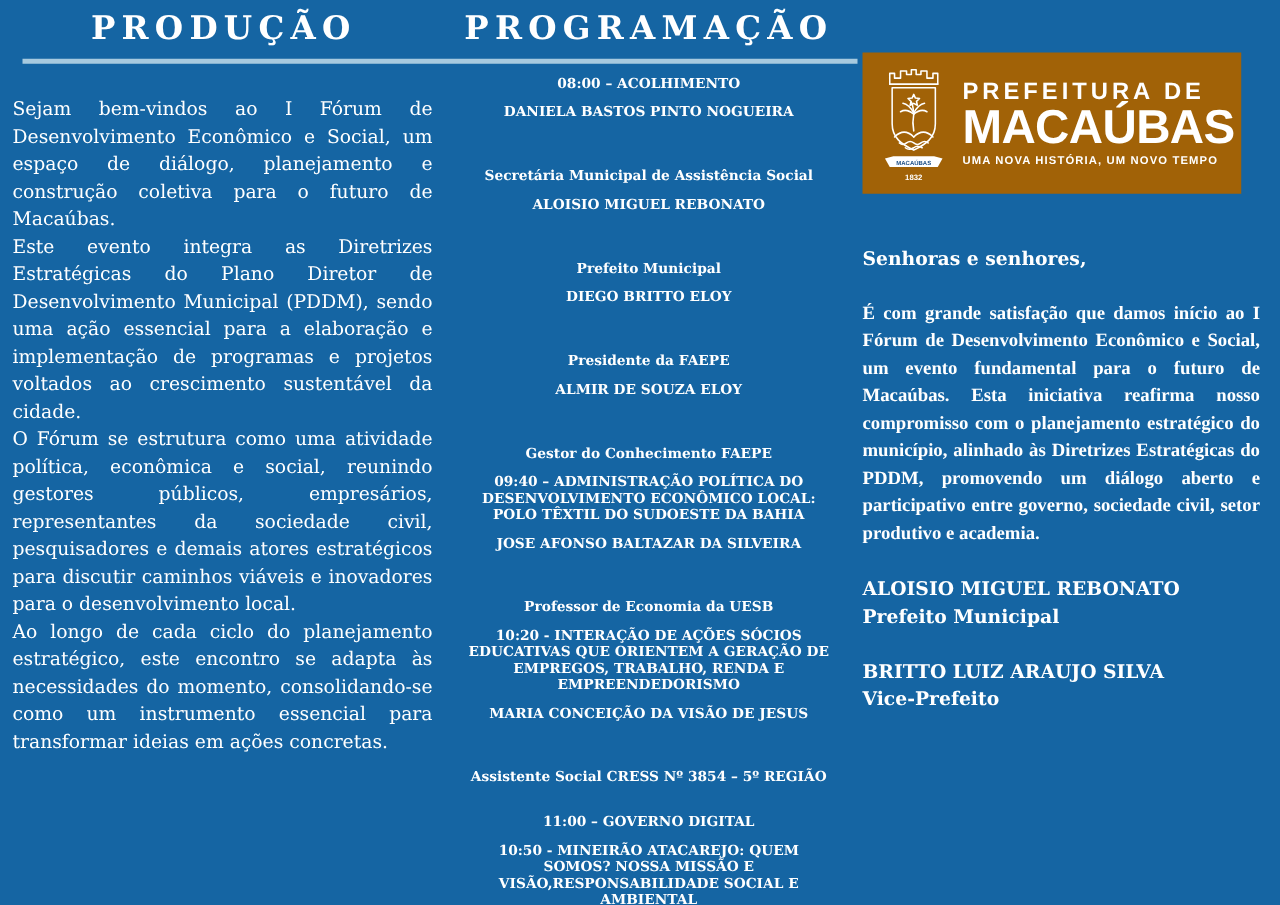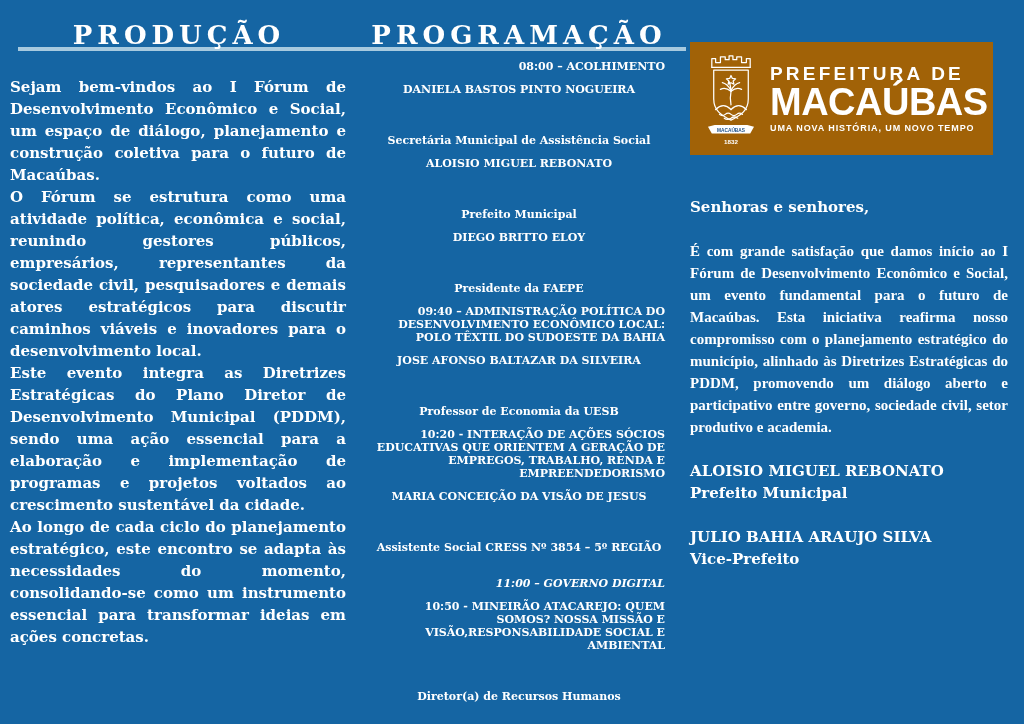--- a/index.html
+++ b/index.html
@@ -14,7 +14,7 @@
   .col-mid{left:352px;width:334px;}
   .col-right{left:690px;width:318px;}
   h1.col-heading{
-    position:absolute;top:4px;left:0;right:0;margin:12px;
+    position:absolute;top:4px;left:0;right:0;margin:0;
     font-size:26px;font-weight:bold;letter-spacing:5px;text-align:center;
     line-height:38px;color:#fff;
   }

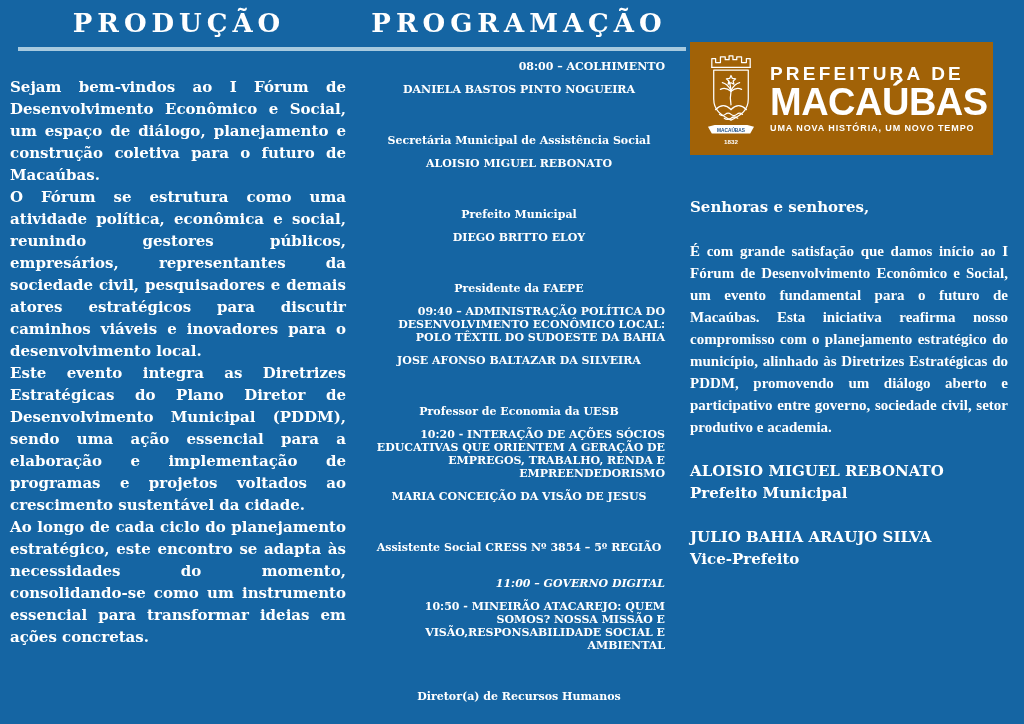--- a/index.html
+++ b/index.html
@@ -25,7 +25,7 @@
   .schedule{position:absolute;top:60px;left:0;right:0;text-align:center;font-size:11px;line-height:13px;font-weight:bold;}
   .sched-block{margin:0 auto 10px;max-width:292px;}
   .sched-block.extra-gap{margin-top:23px;font-style:italic;}
-  .session-title{color:#fff;text-align:right;}
+  .session-title{color:#fff;}
   .speaker-name{color:#fff;}
   .speaker-role{color:#fff;margin-top:38px;}
   

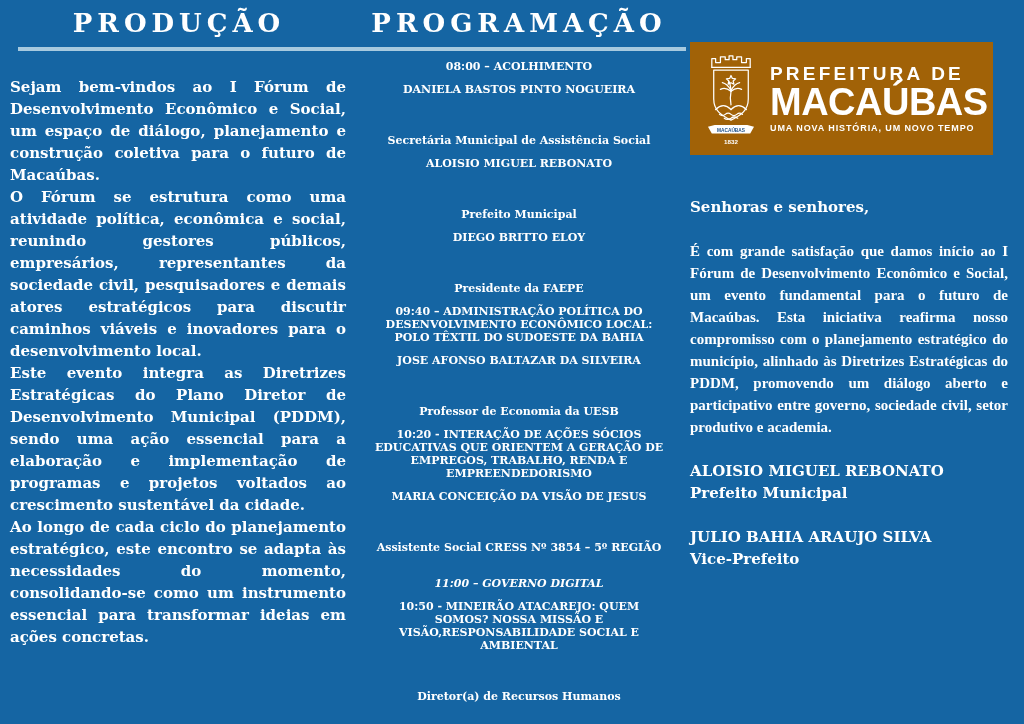--- a/index.html
+++ b/index.html
@@ -19,7 +19,7 @@
     line-height:38px;color:#fff;
   }
   
-  .intro{position:absolute;top:76px;left:0;width:336px;font-size:15px;line-height:22px;font-weight:bold;text-align:justify;}
+  .intro{position:absolute;top:76px;left:0;width:336px;font-size:15px;line-height:22px;font-weight:normal;text-align:justify;}
   .intro p{margin:0;}
   
   .schedule{position:absolute;top:60px;left:0;right:0;text-align:center;font-size:11px;line-height:13px;font-weight:bold;}

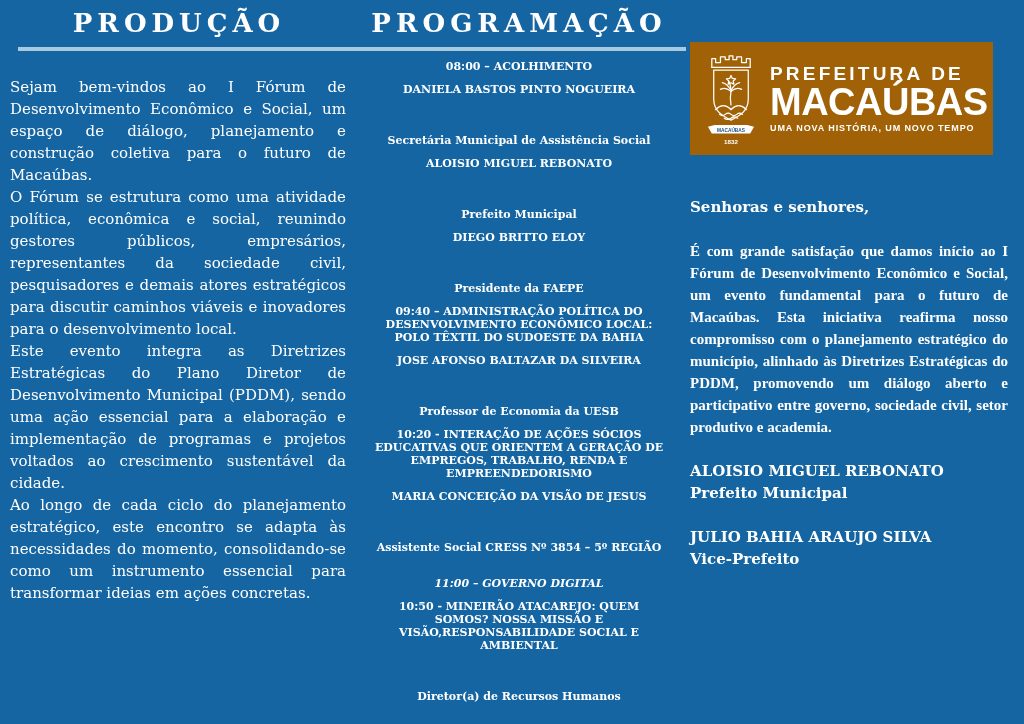--- a/index.html
+++ b/index.html
@@ -76,6 +76,10 @@
       <div class="sched-block">
         <div class="speaker-name">DIEGO BRITTO ELOY</div>
         <div class="speaker-role">Presidente da FAEPE</div>
+      </div>
+      <div class="sched-block">
+        <div class="speaker-name">ALMIR DE SOUZA ELOY</div>
+        <div class="speaker-role">Gestor do Conhecimento FAEPE</div>
       </div>
       <div class="sched-block">
         <div class="session-title">09:40 – ADMINISTRAÇÃO POLÍTICA DO DESENVOLVIMENTO ECONÔMICO LOCAL: POLO TÊXTIL DO SUDOESTE DA BAHIA</div>

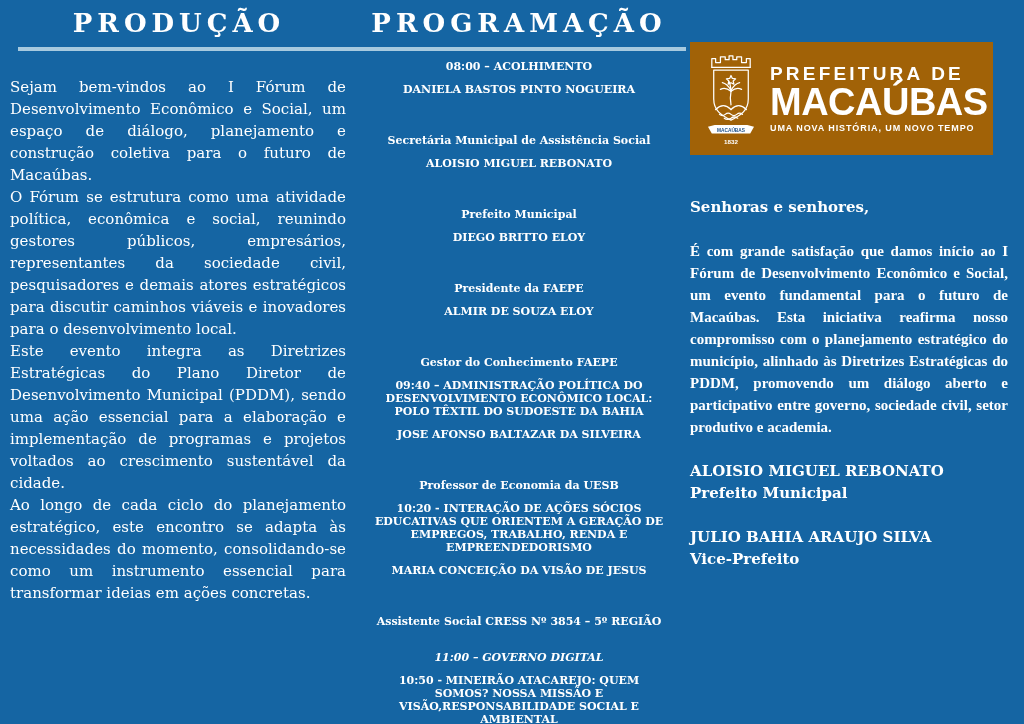--- a/index.html
+++ b/index.html
@@ -53,8 +53,8 @@
   <h1 class="col-heading">PRODUÇÃO</h1>
   <div class="intro">
     <p>Sejam bem-vindos ao I Fórum de Desenvolvimento Econômico e Social, um espaço de diálogo, planejamento e construção coletiva para o futuro de Macaúbas.</p>
+    <p>Este evento integra as Diretrizes Estratégicas do Plano Diretor de Desenvolvimento Municipal (PDDM), sendo uma ação essencial para a elaboração e implementação de programas e projetos voltados ao crescimento sustentável da cidade.</p>
     <p>O Fórum se estrutura como uma atividade política, econômica e social, reunindo gestores públicos, empresários, representantes da sociedade civil, pesquisadores e demais atores estratégicos para discutir caminhos viáveis e inovadores para o desenvolvimento local.</p>
-    <p>Este evento integra as Diretrizes Estratégicas do Plano Diretor de Desenvolvimento Municipal (PDDM), sendo uma ação essencial para a elaboração e implementação de programas e projetos voltados ao crescimento sustentável da cidade.</p>
     <p>Ao longo de cada ciclo do planejamento estratégico, este encontro se adapta às necessidades do momento, consolidando-se como um instrumento essencial para transformar ideias em ações concretas.</p>
   </div>
 </section>

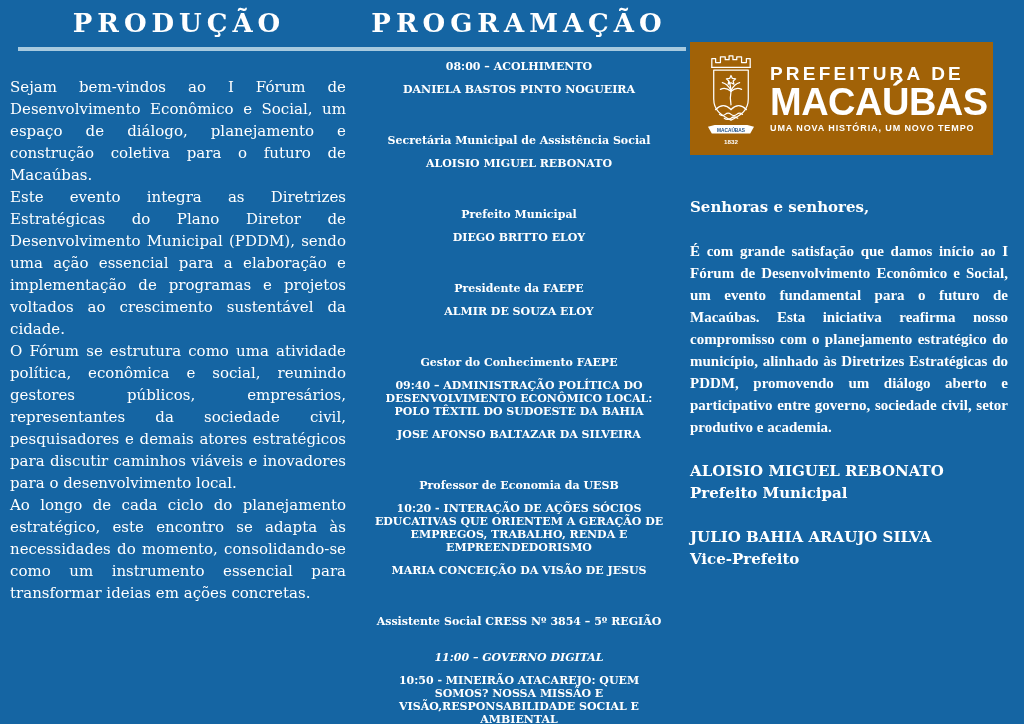--- a/index.html
+++ b/index.html
@@ -154,7 +154,7 @@
       <div>Prefeito Municipal</div>
     </div>
     <div class="sig">
-      <div>JULIO BAHIA ARAUJO SILVA</div>
+      <div>BRITTO LUIZ ARAUJO SILVA</div>
       <div>Vice-Prefeito</div>
     </div>
   </div>

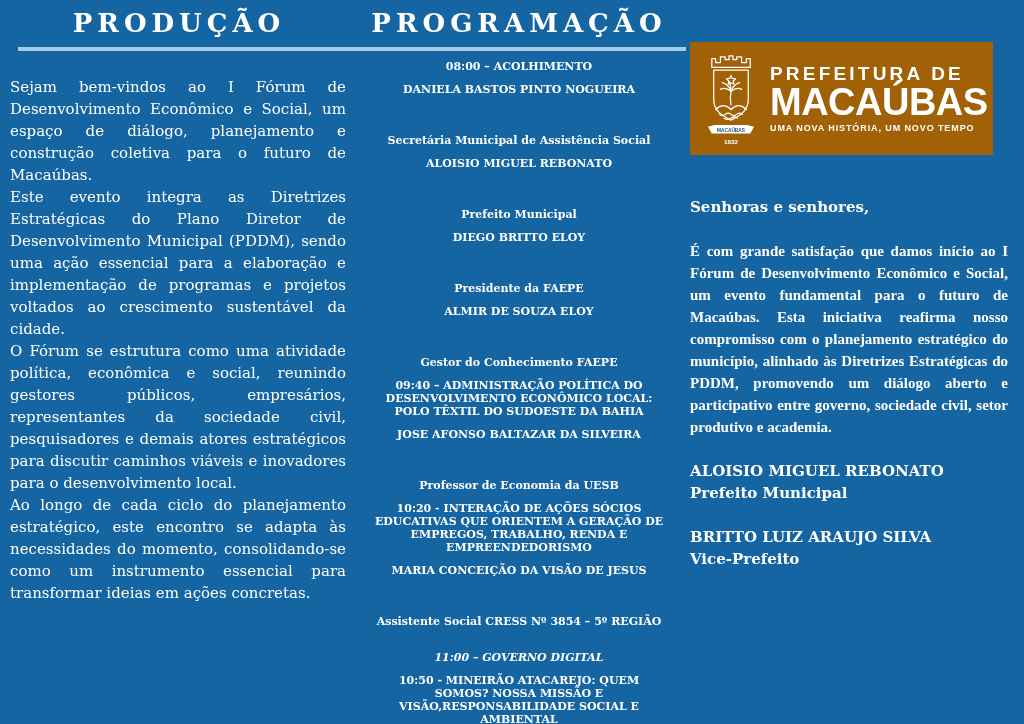--- a/index.html
+++ b/index.html
@@ -24,7 +24,7 @@
   
   .schedule{position:absolute;top:60px;left:0;right:0;text-align:center;font-size:11px;line-height:13px;font-weight:bold;}
   .sched-block{margin:0 auto 10px;max-width:292px;}
-  .sched-block.extra-gap{margin-top:23px;font-style:italic;}
+  .sched-block.extra-gap{margin-top:23px;}
   .session-title{color:#fff;}
   .speaker-name{color:#fff;}
   .speaker-role{color:#fff;margin-top:38px;}

